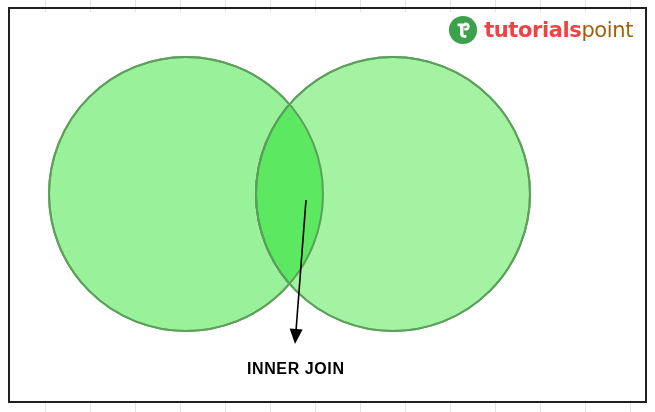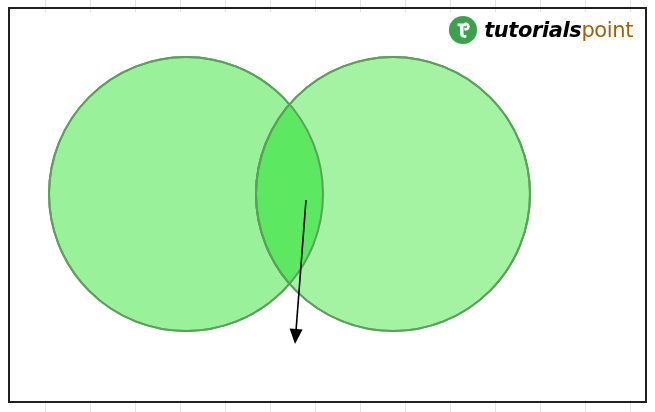--- a/index.html
+++ b/index.html
@@ -169,7 +169,7 @@
                c-0.5 0 -1.0 0.2 -1.4 0.5 v-2.9 c0.5 -0.2 1.0 -0.3 1.6 -0.3 z" fill="#ffffff"></path>
     </svg>
     <div class="logo-text">
-      <span class="t1" style="color: #000000; font-style: italic;">tutorials</span><span class="t2" style="color: #a16207;">point</span>
+      <span class="t1" style="color: #ef4444;">tutorials</span><span class="t2" style="color: #a16207;">point</span>
     </div>
   </div>
 

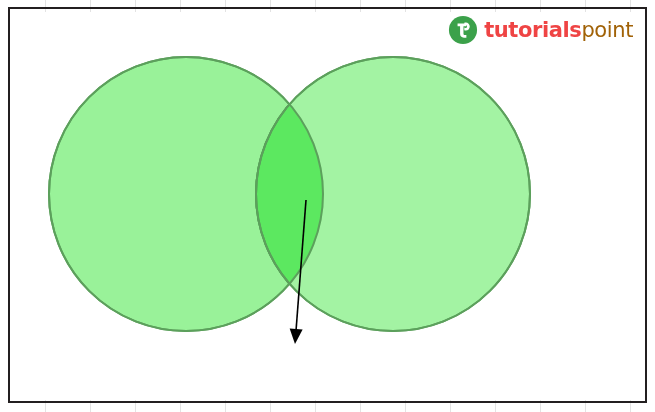--- a/index.html
+++ b/index.html
@@ -158,6 +158,7 @@
     <polygon id="arrow-head" points="289.66138678107234,328.54848845909595 302.62362276788497,329.5386592636441 295,344" fill="#000000"></polygon>
   </svg>
 
+  <div class="caption" style="color: rgb(0, 0, 0);">INNER JOIN</div>
 
   <div class="logo">
     <svg class="logo-mark" viewBox="0 0 32 32">

